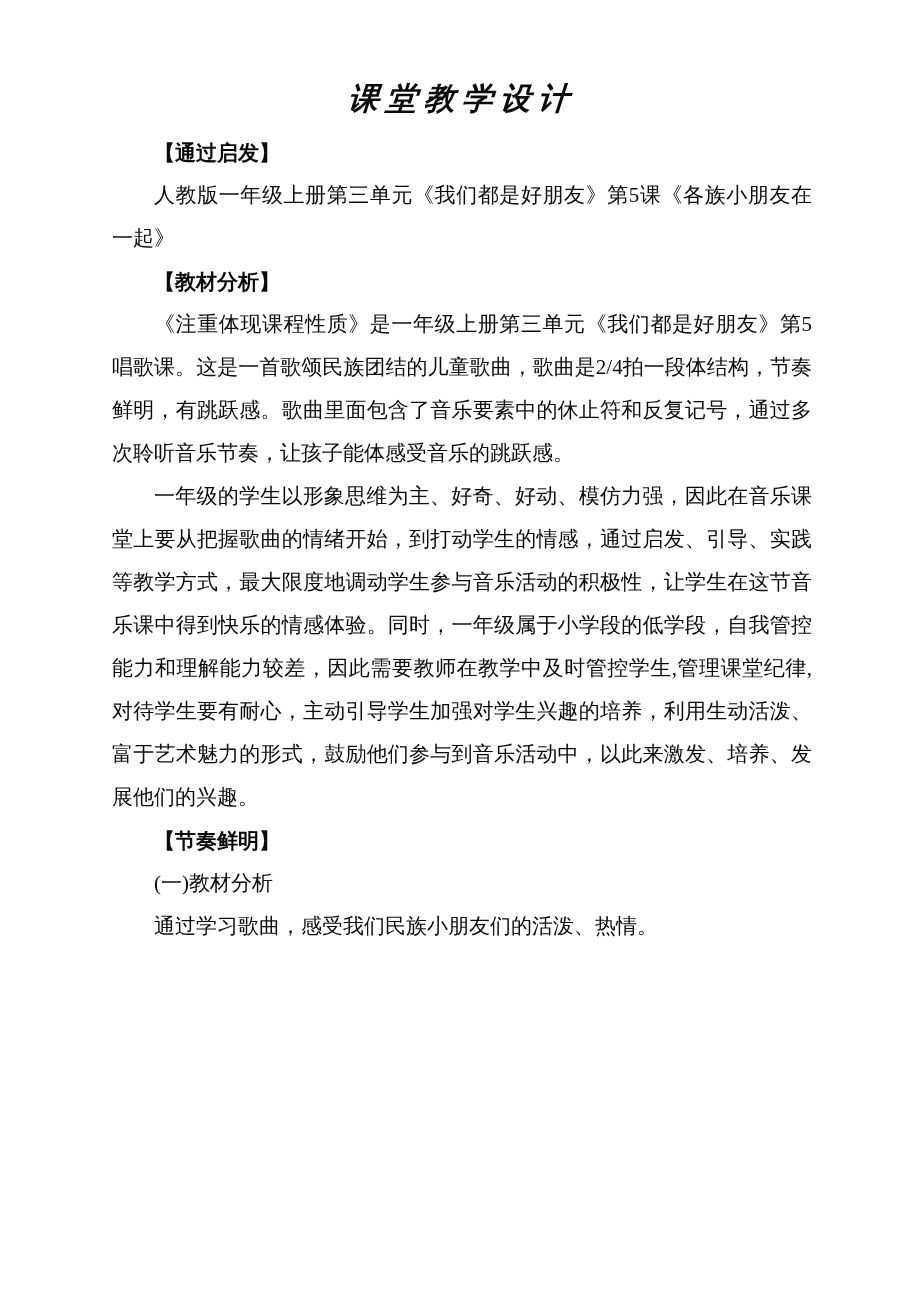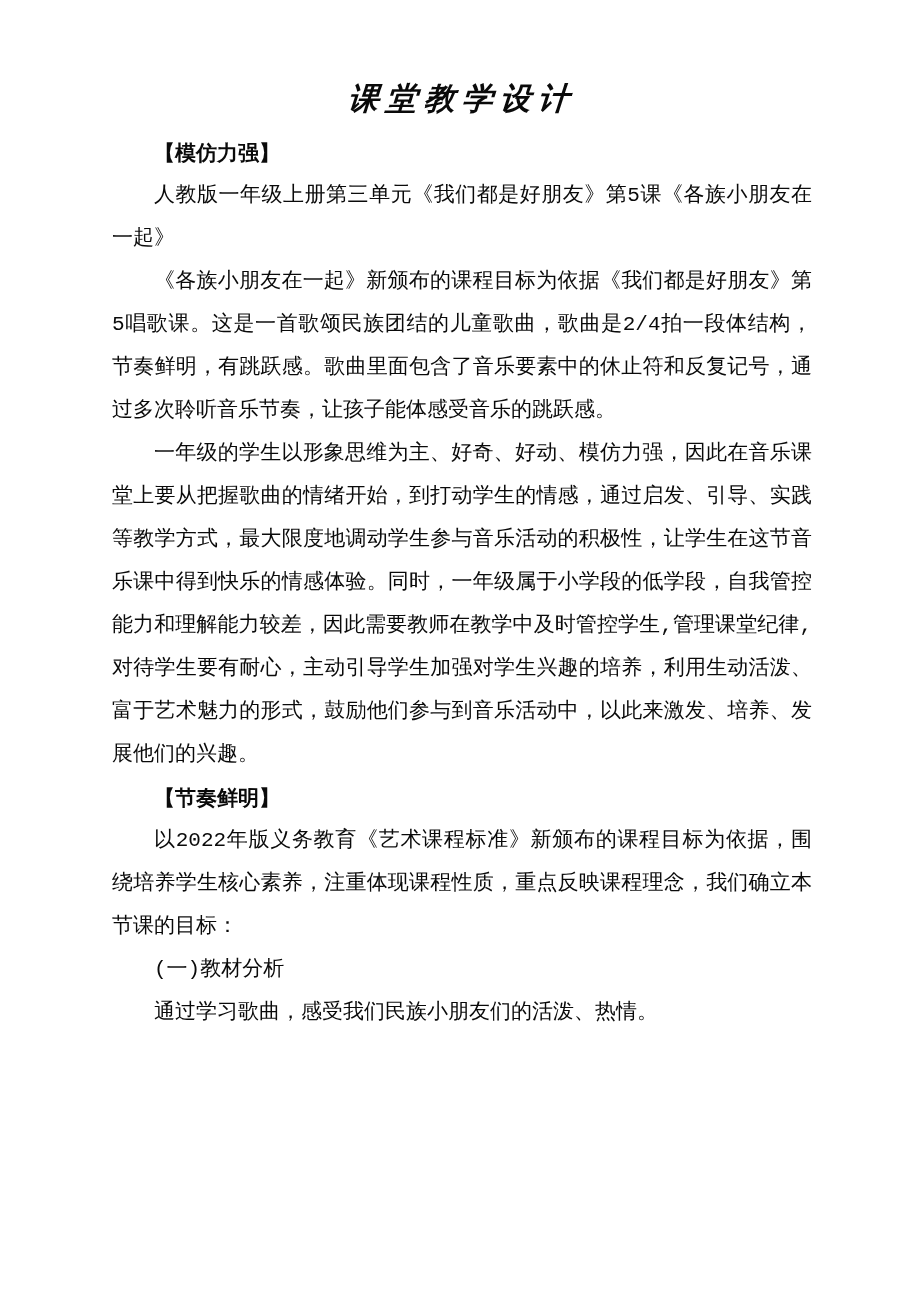--- a/index.html
+++ b/index.html
@@ -53,7 +53,7 @@
 
   <h1 class="doc-title">课堂教学设计</h1>
 
-  <p class="block heading">【模仿力强】</p>
+  <p class="block heading">【通过启发】</p>
   <p class="block body">人教版一年级上册第三单元《我们都是好朋友》第5课《各族小朋友在一起》</p>
 
   <p class="block body">《各族小朋友在一起》新颁布的课程目标为依据《我们都是好朋友》第5唱歌课。这是一首歌颂民族团结的儿童歌曲，歌曲是2/4拍一段体结构，节奏鲜明，有跳跃感。歌曲里面包含了音乐要素中的休止符和反复记号，通过多次聆听音乐节奏，让孩子能体感受音乐的跳跃感。</p>

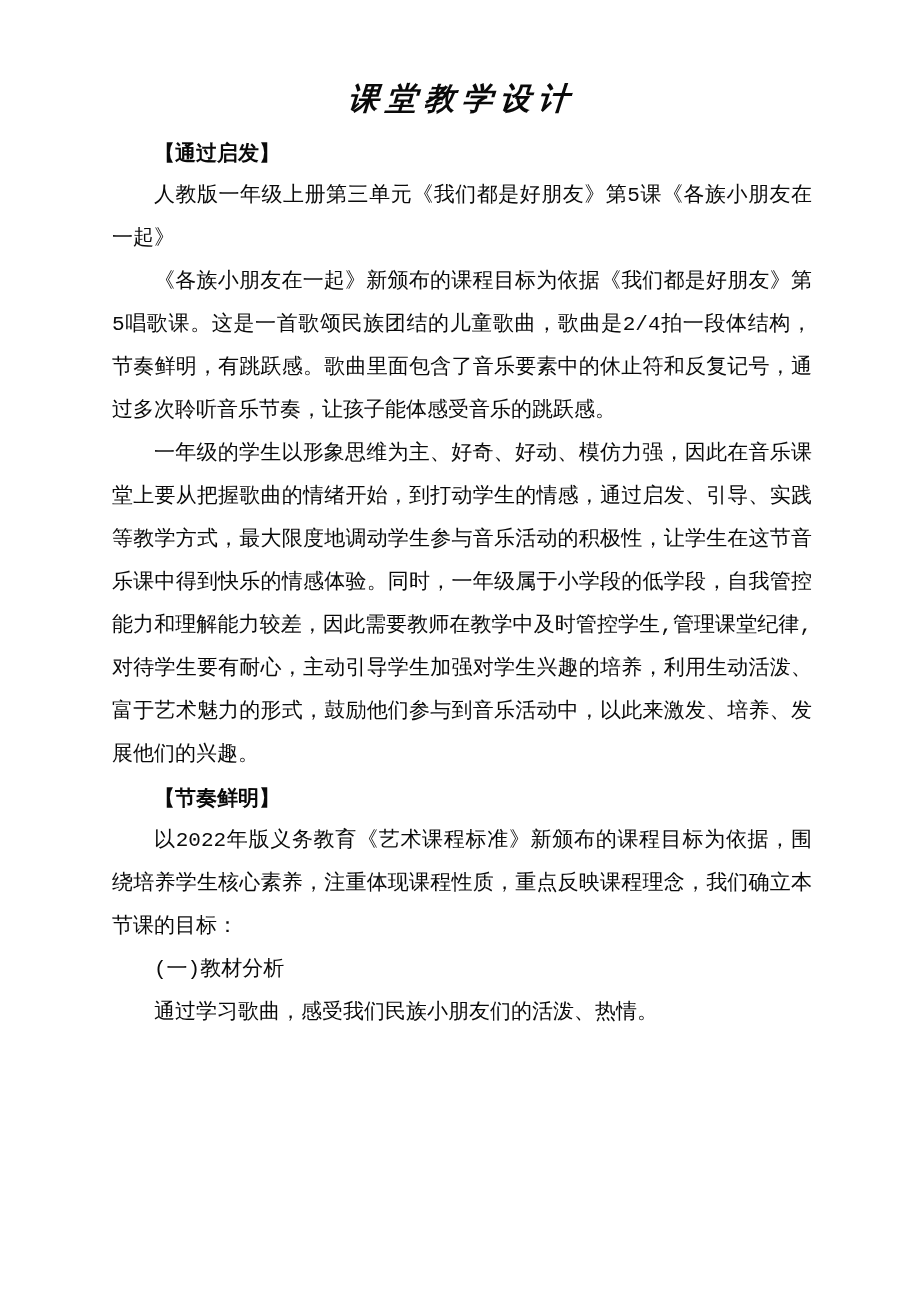--- a/index.html
+++ b/index.html
@@ -42,7 +42,7 @@
     font-weight: 700;
   }
   .block.body {
-    font-family: Liberation Mono, monospace;
+    font-family: Liberation Serif, serif;
     font-weight: 400;
   }
 </style>

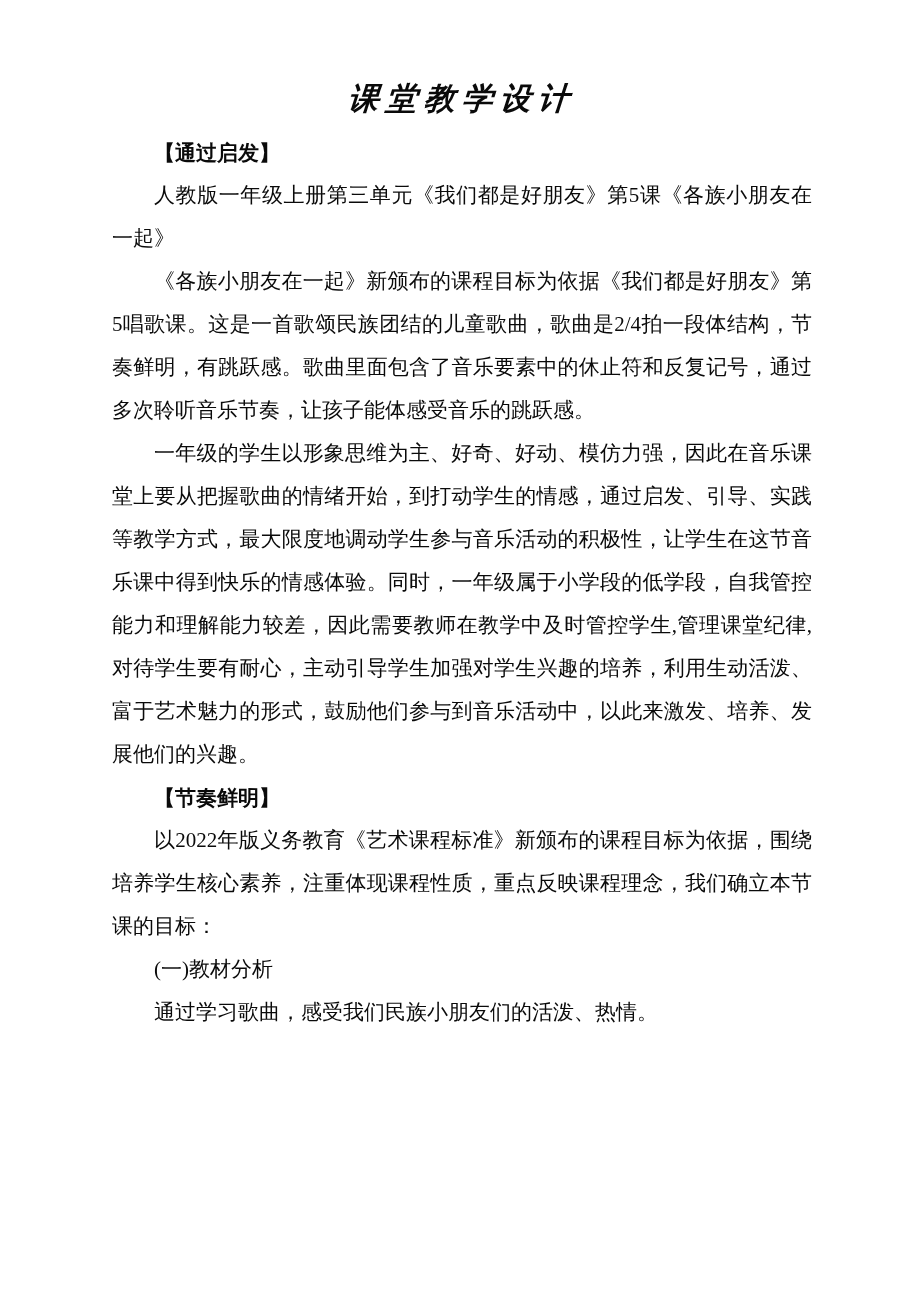--- a/index.html
+++ b/index.html
@@ -56,6 +56,7 @@
   <p class="block heading">【通过启发】</p>
   <p class="block body">人教版一年级上册第三单元《我们都是好朋友》第5课《各族小朋友在一起》</p>
 
+  <p class="block heading">【教材分析】</p>
   <p class="block body">《各族小朋友在一起》新颁布的课程目标为依据《我们都是好朋友》第5唱歌课。这是一首歌颂民族团结的儿童歌曲，歌曲是2/4拍一段体结构，节奏鲜明，有跳跃感。歌曲里面包含了音乐要素中的休止符和反复记号，通过多次聆听音乐节奏，让孩子能体感受音乐的跳跃感。</p>
 
   <p class="block body">一年级的学生以形象思维为主、好奇、好动、模仿力强，因此在音乐课堂上要从把握歌曲的情绪开始，到打动学生的情感，通过启发、引导、实践等教学方式，最大限度地调动学生参与音乐活动的积极性，让学生在这节音乐课中得到快乐的情感体验。同时，一年级属于小学段的低学段，自我管控能力和理解能力较差，因此需要教师在教学中及时管控学生,管理课堂纪律,对待学生要有耐心，主动引导学生加强对学生兴趣的培养，利用生动活泼、富于艺术魅力的形式，鼓励他们参与到音乐活动中，以此来激发、培养、发展他们的兴趣。</p>

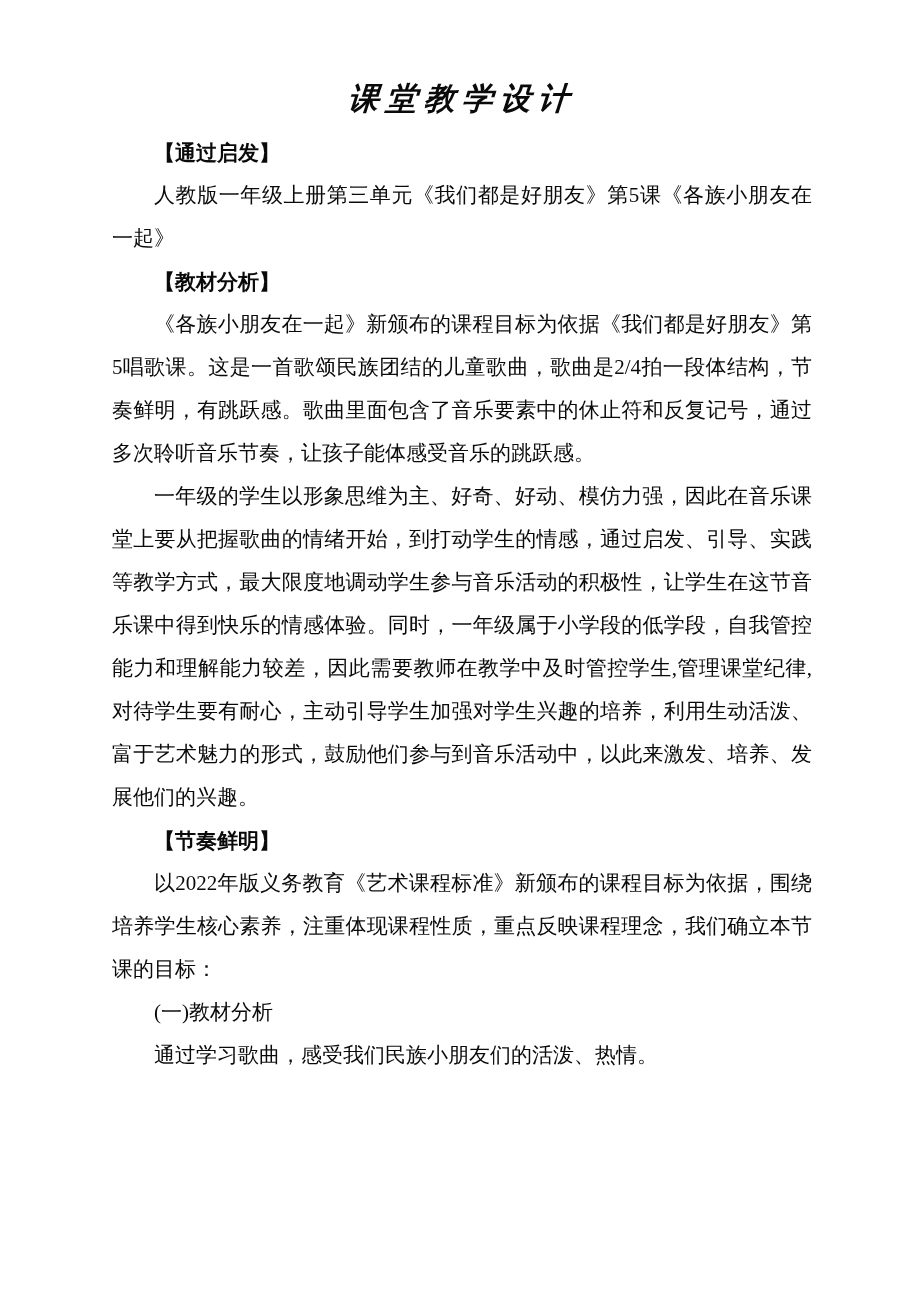--- a/index.html
+++ b/index.html
@@ -57,7 +57,7 @@
   <p class="block body">人教版一年级上册第三单元《我们都是好朋友》第5课《各族小朋友在一起》</p>
 
   <p class="block heading">【教材分析】</p>
-  <p class="block body">《各族小朋友在一起》新颁布的课程目标为依据《我们都是好朋友》第5唱歌课。这是一首歌颂民族团结的儿童歌曲，歌曲是2/4拍一段体结构，节奏鲜明，有跳跃感。歌曲里面包含了音乐要素中的休止符和反复记号，通过多次聆听音乐节奏，让孩子能体感受音乐的跳跃感。</p>
+  <p class="block body">《注重体现课程性质》是一年级上册第三单元《我们都是好朋友》第5唱歌课。这是一首歌颂民族团结的儿童歌曲，歌曲是2/4拍一段体结构，节奏鲜明，有跳跃感。歌曲里面包含了音乐要素中的休止符和反复记号，通过多次聆听音乐节奏，让孩子能体感受音乐的跳跃感。</p>
 
   <p class="block body">一年级的学生以形象思维为主、好奇、好动、模仿力强，因此在音乐课堂上要从把握歌曲的情绪开始，到打动学生的情感，通过启发、引导、实践等教学方式，最大限度地调动学生参与音乐活动的积极性，让学生在这节音乐课中得到快乐的情感体验。同时，一年级属于小学段的低学段，自我管控能力和理解能力较差，因此需要教师在教学中及时管控学生,管理课堂纪律,对待学生要有耐心，主动引导学生加强对学生兴趣的培养，利用生动活泼、富于艺术魅力的形式，鼓励他们参与到音乐活动中，以此来激发、培养、发展他们的兴趣。</p>
 

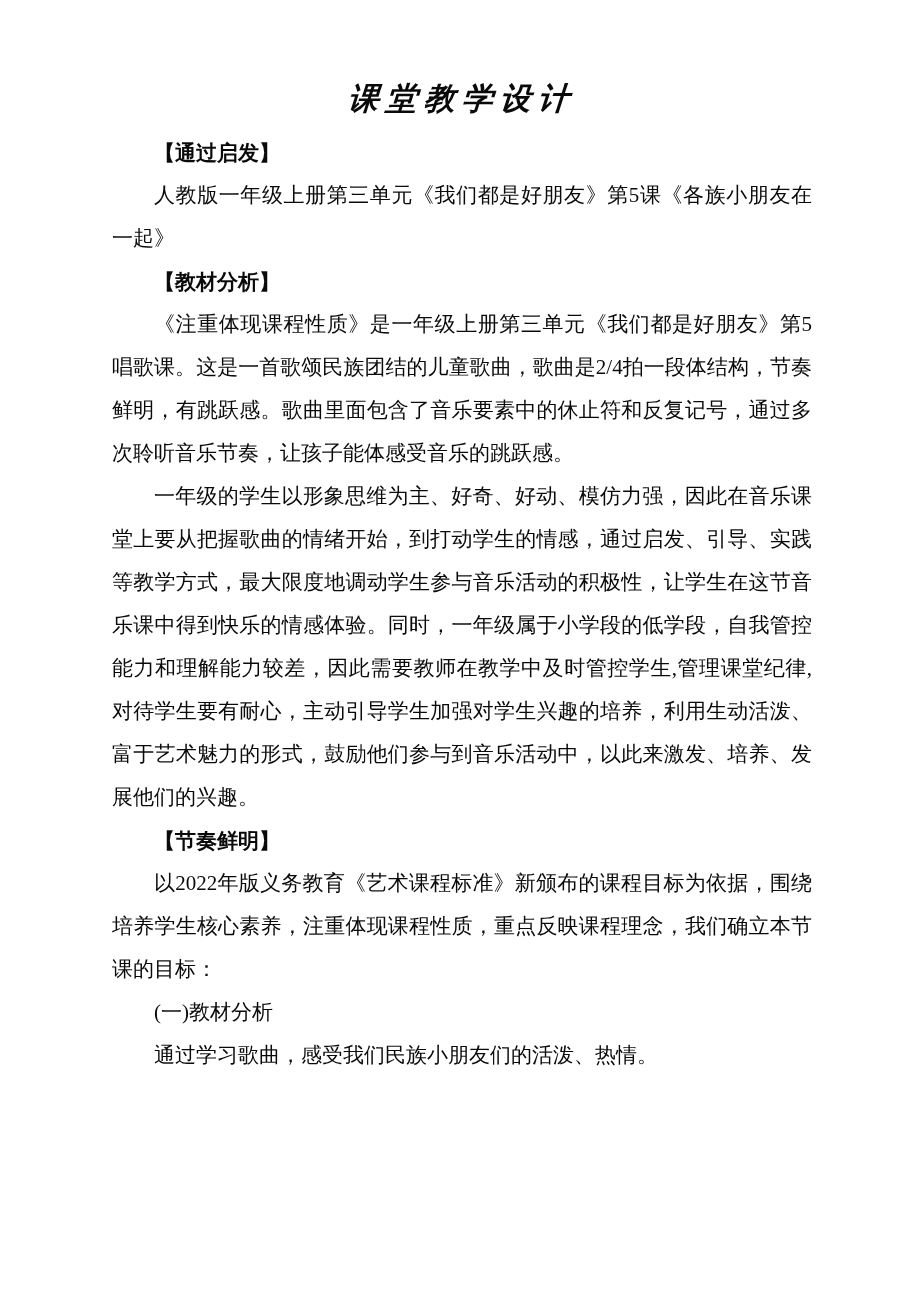--- a/index.html
+++ b/index.html
@@ -62,7 +62,6 @@
   <p class="block body">一年级的学生以形象思维为主、好奇、好动、模仿力强，因此在音乐课堂上要从把握歌曲的情绪开始，到打动学生的情感，通过启发、引导、实践等教学方式，最大限度地调动学生参与音乐活动的积极性，让学生在这节音乐课中得到快乐的情感体验。同时，一年级属于小学段的低学段，自我管控能力和理解能力较差，因此需要教师在教学中及时管控学生,管理课堂纪律,对待学生要有耐心，主动引导学生加强对学生兴趣的培养，利用生动活泼、富于艺术魅力的形式，鼓励他们参与到音乐活动中，以此来激发、培养、发展他们的兴趣。</p>
 
   <p class="block heading">【节奏鲜明】</p>
-  <p class="block body">以2022年版义务教育《艺术课程标准》新颁布的课程目标为依据，围绕培养学生核心素养，注重体现课程性质，重点反映课程理念，我们确立本节课的目标：</p>
 
   <p class="block body">(一)教材分析</p>
   <p class="block body">通过学习歌曲，感受我们民族小朋友们的活泼、热情。</p>

